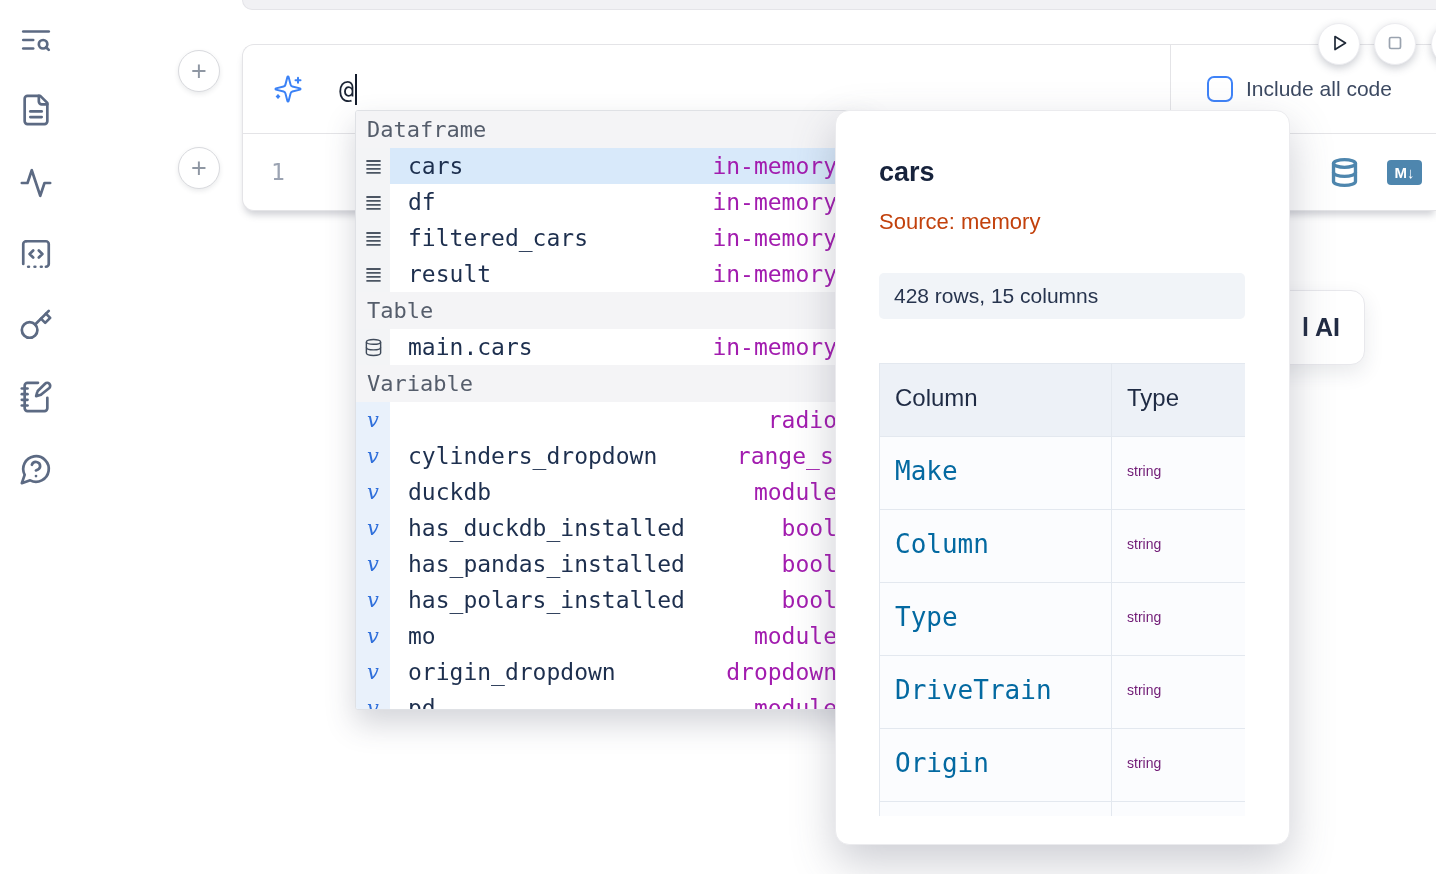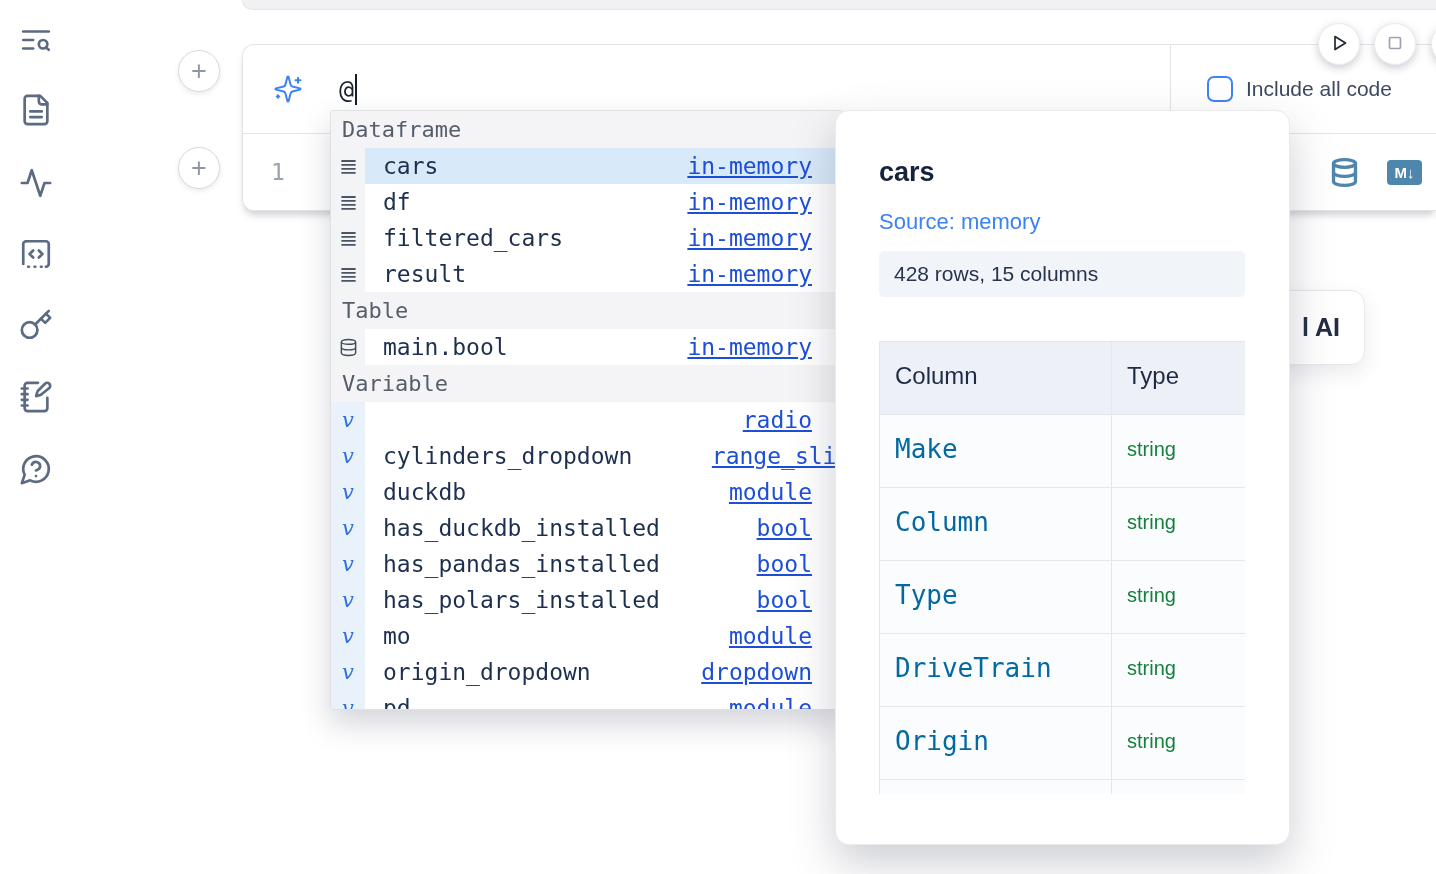--- a/index.html
+++ b/index.html
@@ -57,7 +57,7 @@
     font-size:25px; font-weight:bold; color:#222c44; }
 
   
-  .ac { position:absolute; left:330px; top:110px; width:513px; height:600px; background:#fff;
+  .ac { position:absolute; left:355px; top:110px; width:513px; height:600px; background:#fff;
     border:1px solid #dfe1e5; border-radius:3px; box-shadow:0 14px 30px rgba(60,65,85,.22);
     overflow:hidden; z-index:20; font-family:"DejaVu Sans Mono",monospace; }
   .ac-header { height:37px; background:#f4f4f6; color:#555d6b; font-size:22px;

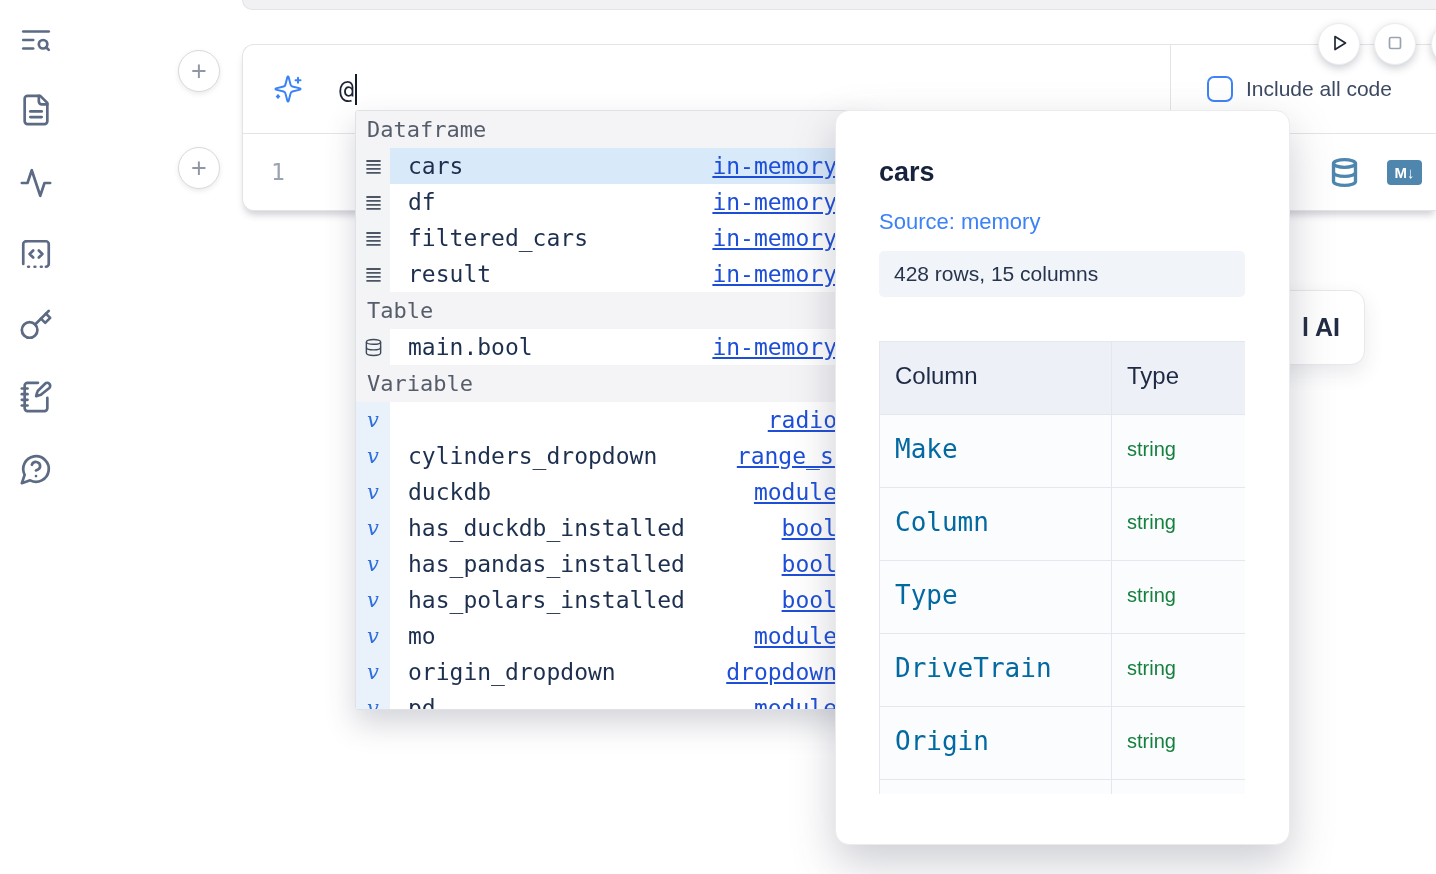--- a/index.html
+++ b/index.html
@@ -71,7 +71,7 @@
   .ac-main { flex:1; display:flex; align-items:center; padding:0 30px 0 18px; min-width:0; }
   .ac-row.sel .ac-main { background:#d8e9fa; }
   .ac-name { font-size:23px; color:#1d2f4e; white-space:pre; }
-  .ac-type { margin-left:auto; font-size:23px; color:#1d4ed8; white-space:pre;text-decoration:underline; }
+  .ac-type { margin-left:auto; font-size:23px; color:#a21caf; white-space:pre; }
   .ac-row.shift .ac-type { margin-right:-66px; }
 
   

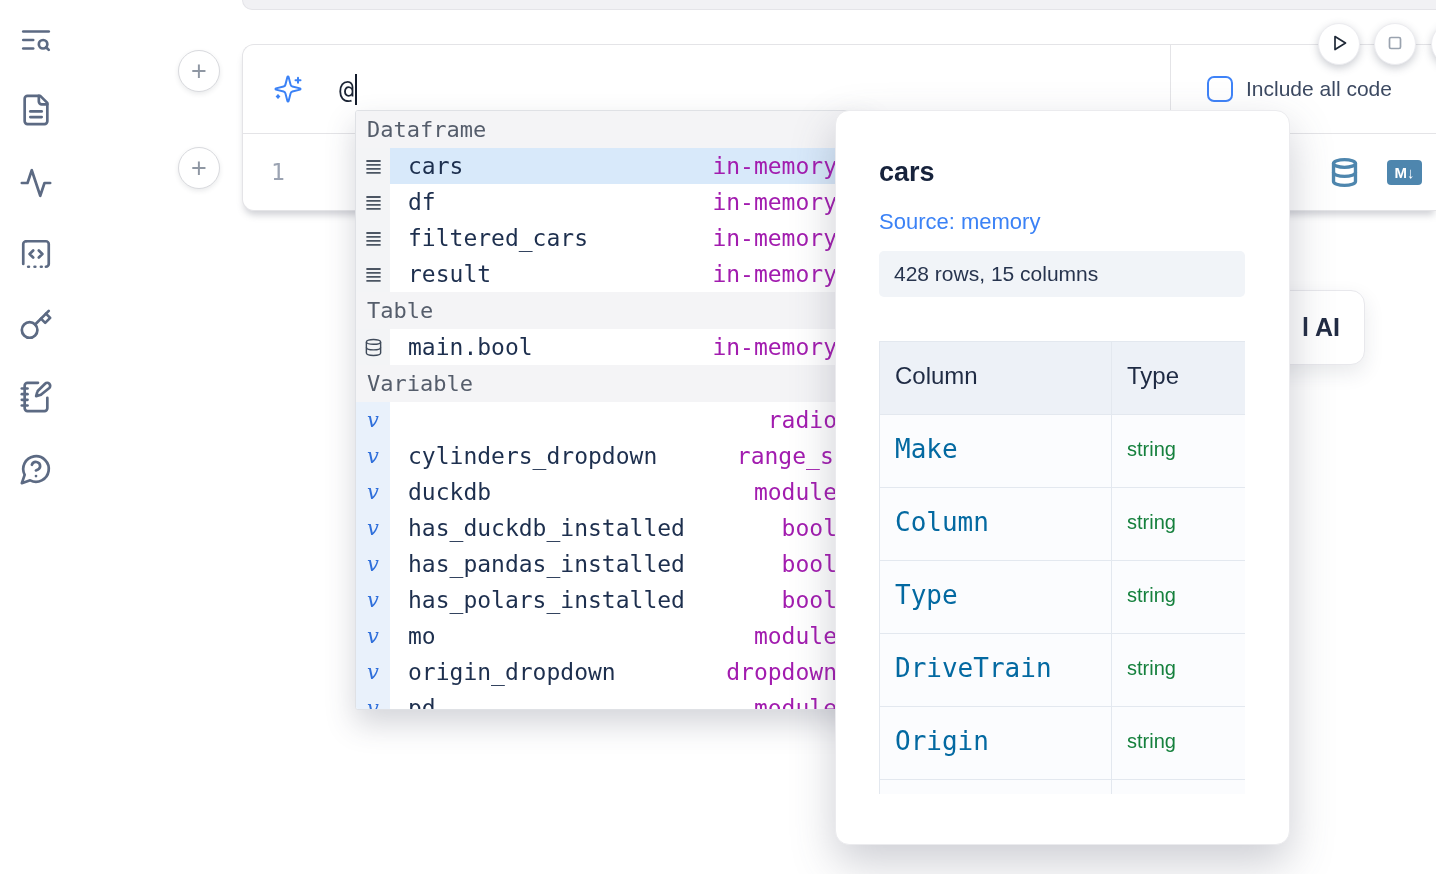--- a/index.html
+++ b/index.html
@@ -79,7 +79,7 @@
     border:1px solid #ebebee; border-radius:14px; box-shadow:0 18px 44px rgba(75,80,100,.28);
     z-index:30; padding:46px 44px 0 43px; }
   .pv-title { font-size:27px; font-weight:bold; color:#17233c; }
-  .pv-source { margin-top:21px; font-size:22px; color:#3b82f6; }
+  .pv-source { margin-top:21px; font-size:22px; color:#c2410c; }
   .pv-pill { margin-top:16px; height:46px; background:#f1f4f8; border-radius:5px;
     display:flex; align-items:center; padding-left:15px; font-size:21px; color:#27344e; }
   .pv-tablewrap { margin-top:44px; height:453px; overflow:hidden; }

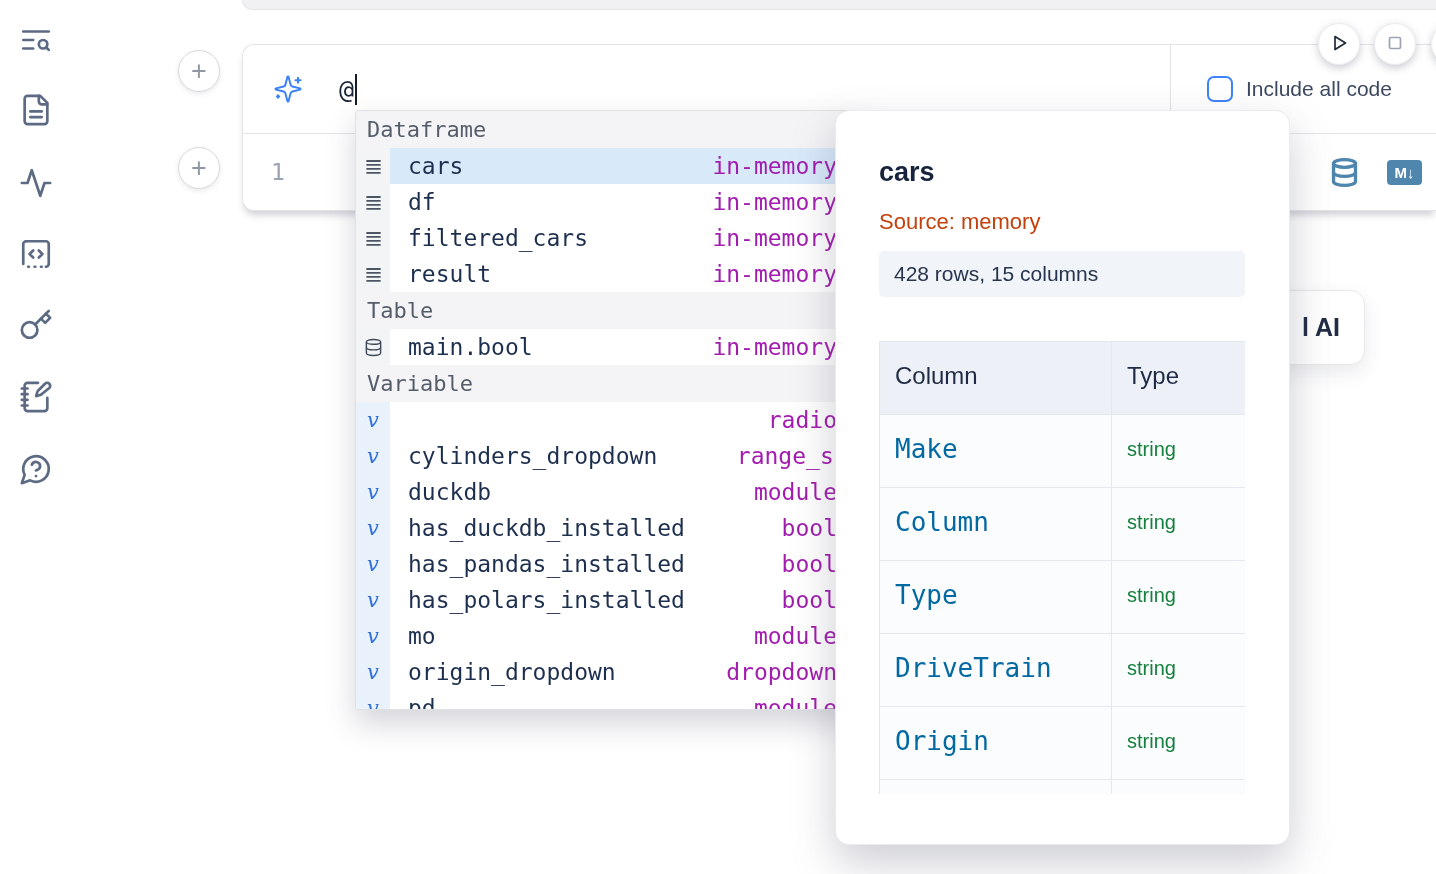--- a/index.html
+++ b/index.html
@@ -80,7 +80,7 @@
     z-index:30; padding:46px 44px 0 43px; }
   .pv-title { font-size:27px; font-weight:bold; color:#17233c; }
   .pv-source { margin-top:21px; font-size:22px; color:#c2410c; }
-  .pv-pill { margin-top:16px; height:46px; background:#f1f4f8; border-radius:5px;
+  .pv-pill { margin-top:38px; height:46px; background:#f1f4f8; border-radius:5px;
     display:flex; align-items:center; padding-left:15px; font-size:21px; color:#27344e; }
   .pv-tablewrap { margin-top:44px; height:453px; overflow:hidden; }
   table.pv { width:368px; border-collapse:collapse; table-layout:fixed; }

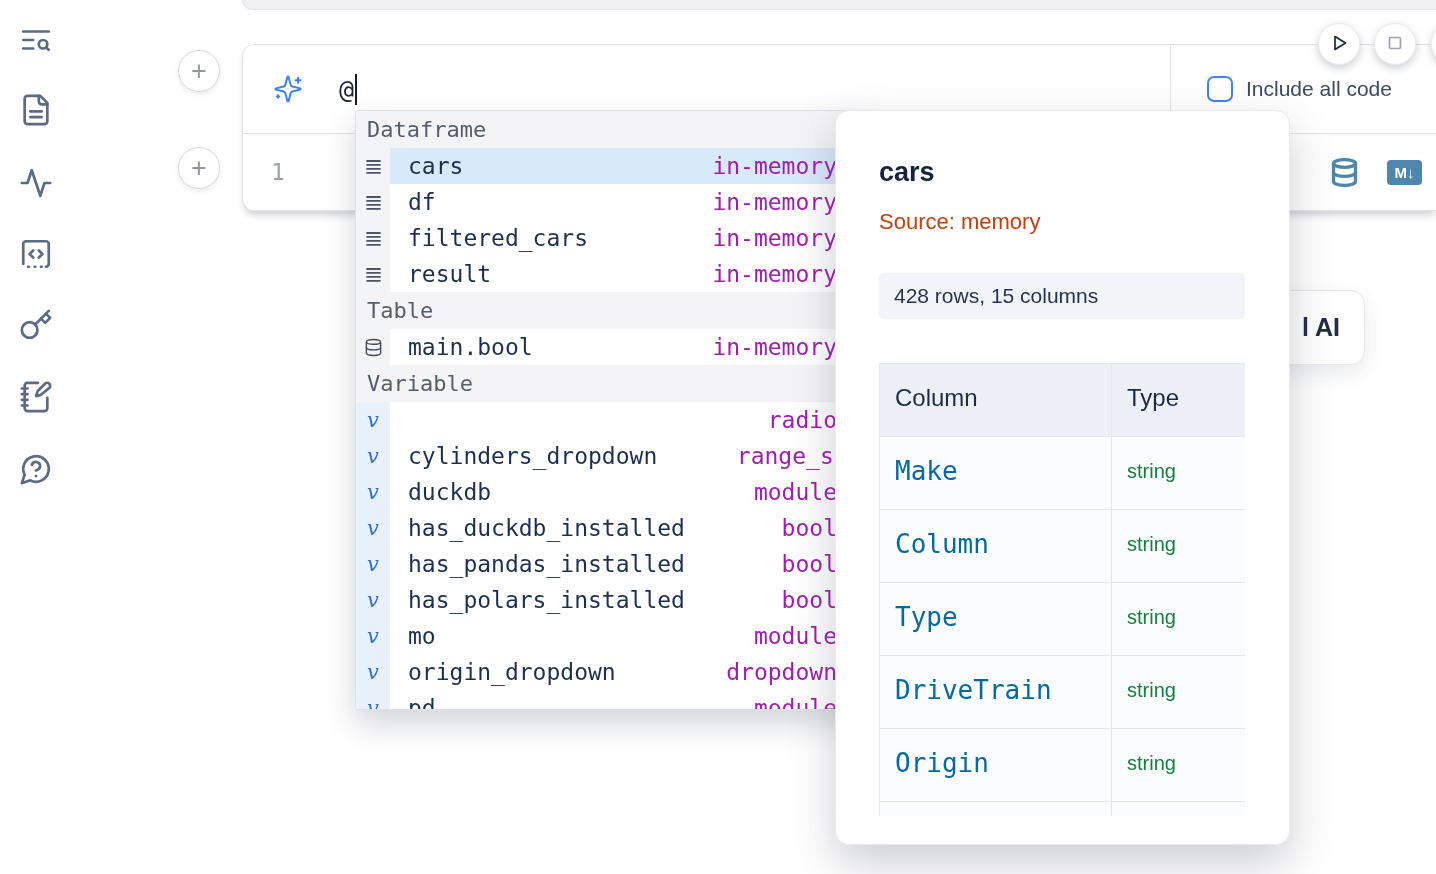--- a/index.html
+++ b/index.html
@@ -275,7 +275,7 @@
         </svg>
       </span>
     <span class="ac-main">
-        <span class="ac-name">main.bool</span>
+        <span class="ac-name">main.cars</span>
         <span class="ac-type">in-memory</span>
       </span>
   </div>

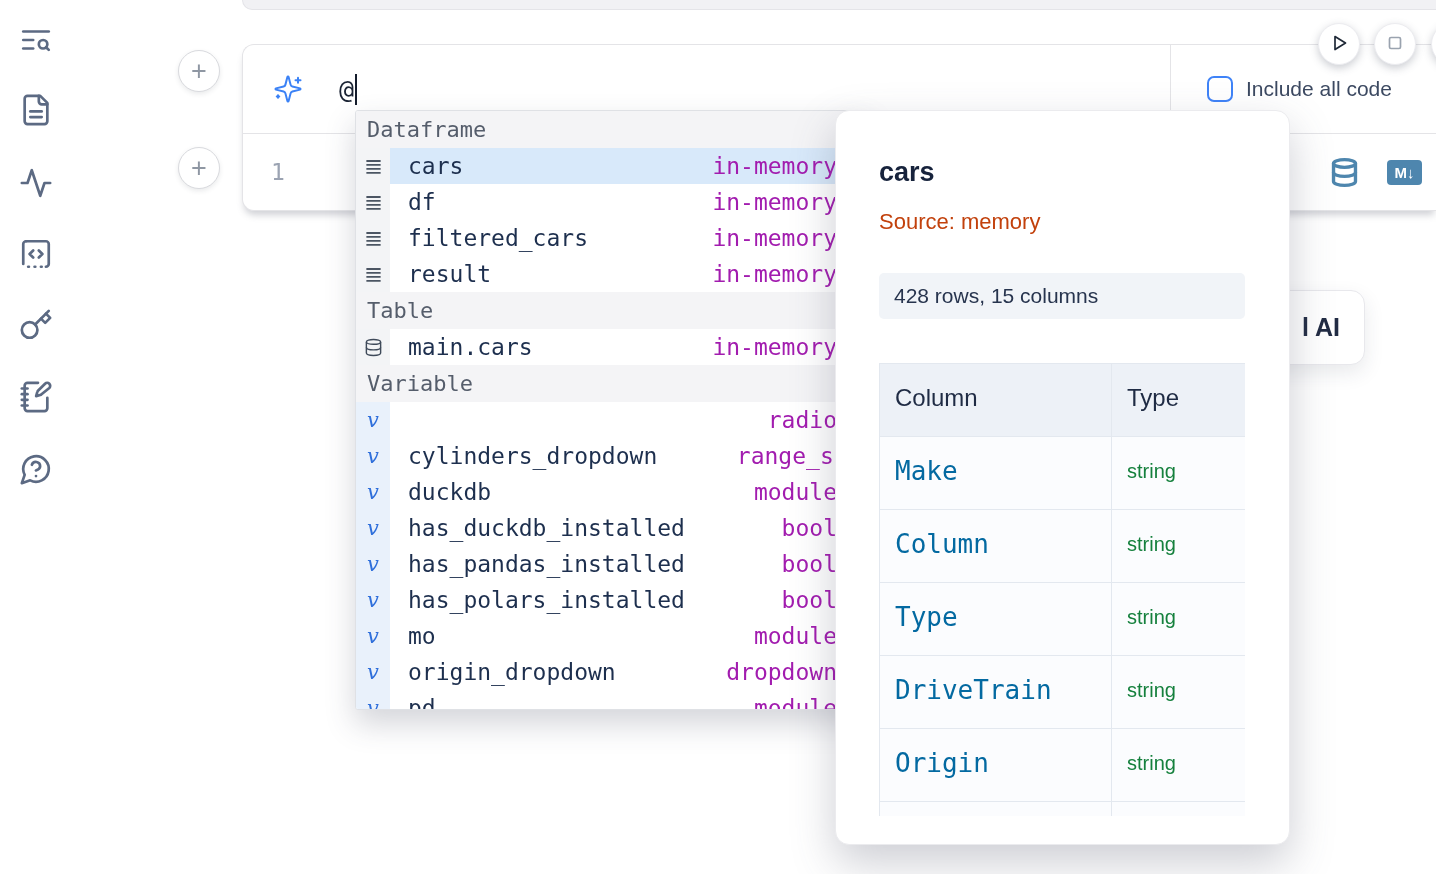--- a/index.html
+++ b/index.html
@@ -89,7 +89,7 @@
   table.pv th { background:#edf1f7; font-weight:normal; font-size:24px; color:#1f2b44; }
   table.pv td { background:#fbfcfe; }
   td.c-name { font-family:"DejaVu Sans Mono",monospace; font-size:26px; color:#0369a1; }
-  td.c-type { font-size:20px; color:#15803d; }
+  td.c-type { font-size:14px; color:#701a75; }
   .col-name { width:232px; } .col-type { width:136px; }
 </style>
 </head>

